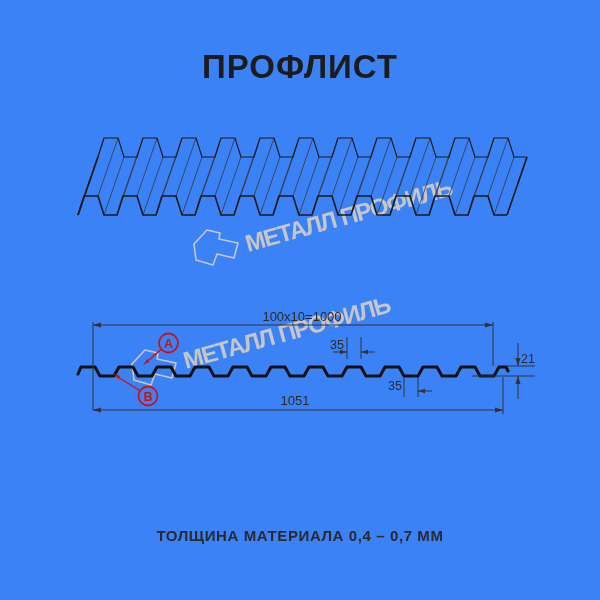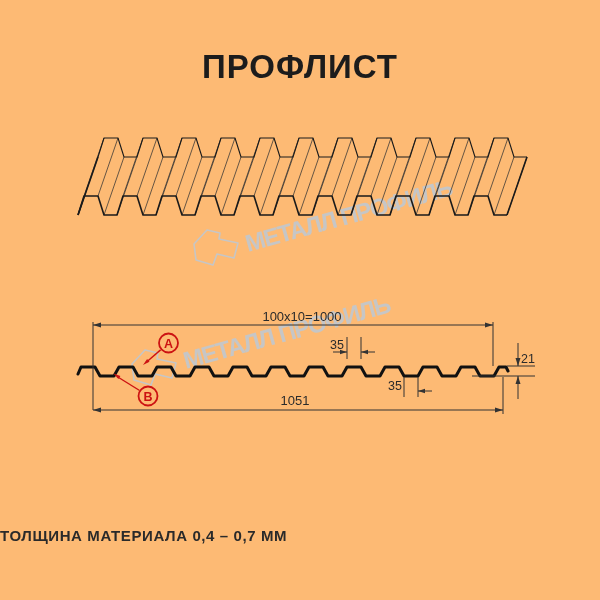--- a/index.html
+++ b/index.html
@@ -3,7 +3,7 @@
 <meta charset="utf-8">
 <style>
   html,body{margin:0;padding:0;background:#ffffff;}
-  .page{position:relative;width:600px;height:600px;background:#fdba74;overflow:hidden;
+  .page{position:relative;width:600px;height:600px;background:#3b82f6;overflow:hidden;
         font-family:"Liberation Sans",sans-serif;}
   .title{margin:0;position:absolute;top:48px;left:0;width:600px;text-align:center;
          font-size:33px;font-weight:700;letter-spacing:1px;color:#1c1c1c;}

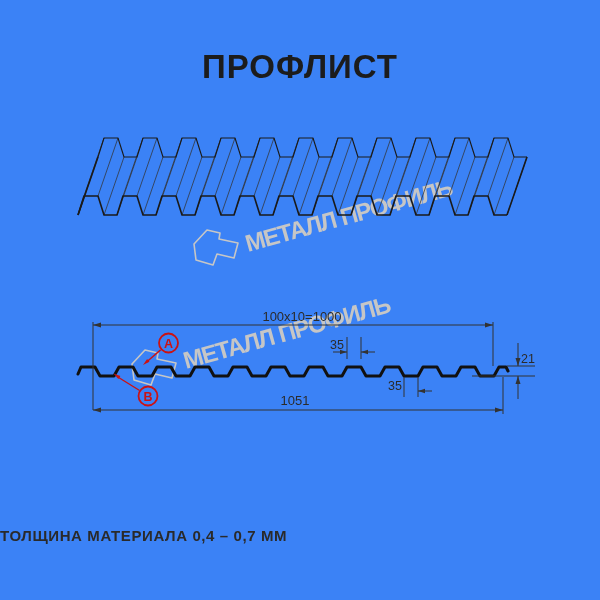--- a/index.html
+++ b/index.html
@@ -9,7 +9,7 @@
          font-size:33px;font-weight:700;letter-spacing:1px;color:#1c1c1c;}
   .model{position:absolute;top:92px;left:0;width:600px;text-align:center;
          font-size:15px;font-weight:700;letter-spacing:.5px;color:#222;}
-  .caption{position:absolute;top:527px;left:0;width:600px;text-align:left;
+  .caption{position:absolute;top:527px;left:0;width:600px;text-align:center;
            font-size:15px;font-weight:700;letter-spacing:.6px;color:#2a2a2a;}
   svg{position:absolute;top:0;left:0;}
   .dimtxt{font-family:"Liberation Sans",sans-serif;font-size:13px;fill:#2b2b2b;}

